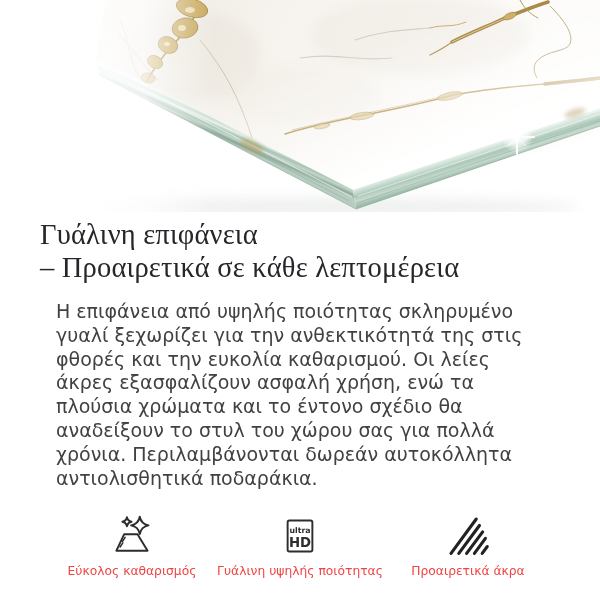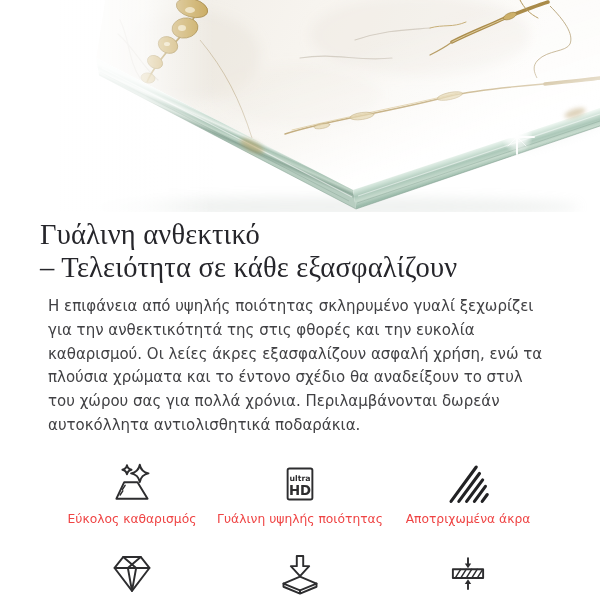--- a/index.html
+++ b/index.html
@@ -193,7 +193,7 @@
 
 <div class="content">
   <h1 class="page-title">
-    <span>Γυάλινη ανθεκτικό</span>
+    <span>Γυάλινη επιφάνεια</span>
     <span>– Τελειότητα σε κάθε εξασφαλίζουν</span>
   </h1>
   <p class="description">Η επιφάνεια από υψηλής ποιότητας σκληρυμένο γυαλί ξεχωρίζει για την ανθεκτικότητά της στις φθορές και την ευκολία καθαρισμού. Οι λείες άκρες εξασφαλίζουν ασφαλή χρήση, ενώ τα πλούσια χρώματα και το έντονο σχέδιο θα αναδείξουν το στυλ του χώρου σας για πολλά χρόνια. Περιλαμβάνονται δωρεάν αυτοκόλλητα αντιολισθητικά ποδαράκια.</p>

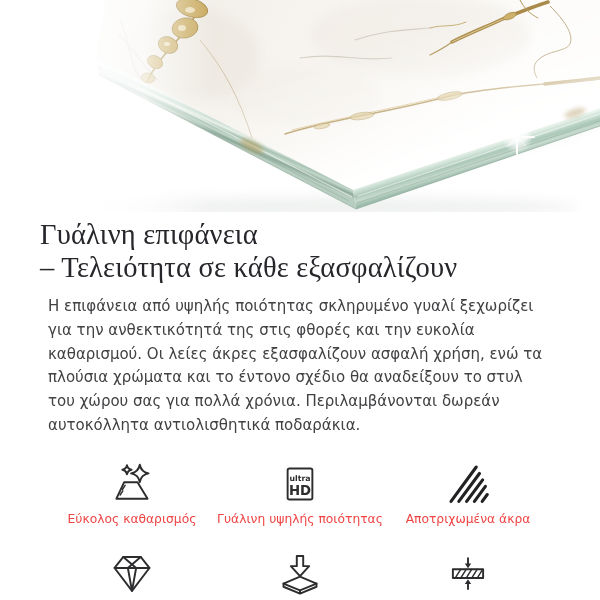--- a/index.html
+++ b/index.html
@@ -194,7 +194,7 @@
 <div class="content">
   <h1 class="page-title">
     <span>Γυάλινη επιφάνεια</span>
-    <span>– Τελειότητα σε κάθε εξασφαλίζουν</span>
+    <span>– Προαιρετικά σε κάθε λεπτομέρεια</span>
   </h1>
   <p class="description">Η επιφάνεια από υψηλής ποιότητας σκληρυμένο γυαλί ξεχωρίζει για την ανθεκτικότητά της στις φθορές και την ευκολία καθαρισμού. Οι λείες άκρες εξασφαλίζουν ασφαλή χρήση, ενώ τα πλούσια χρώματα και το έντονο σχέδιο θα αναδείξουν το στυλ του χώρου σας για πολλά χρόνια. Περιλαμβάνονται δωρεάν αυτοκόλλητα αντιολισθητικά ποδαράκια.</p>
 

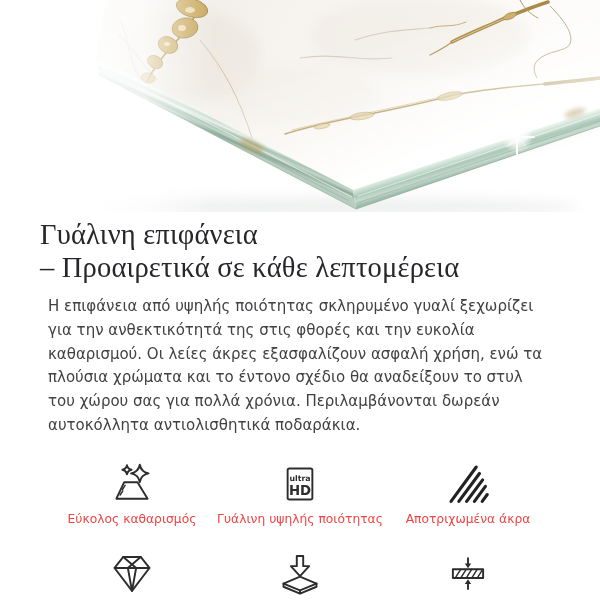--- a/index.html
+++ b/index.html
@@ -21,9 +21,9 @@
   }
   .page-title span{display:block;}
   .description{
-    font-size:15px;line-height:23.8px;
+    font-size:19px;line-height:23.8px;
     color:#414144;
-    margin:8px;max-width:520px;
+    margin:16px;max-width:520px;
   }
   .features{
     display:grid;

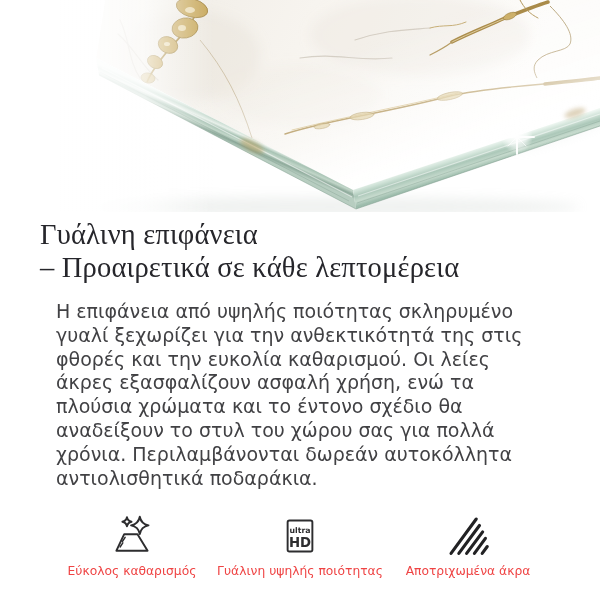--- a/index.html
+++ b/index.html
@@ -240,7 +240,7 @@
         </svg>
       </div>
       <div class="feature-label">
-        <span>Αποτριχωμένα άκρα</span>
+        <span>Προαιρετικά άκρα</span>
         <span></span>
       </div>
     </div>

